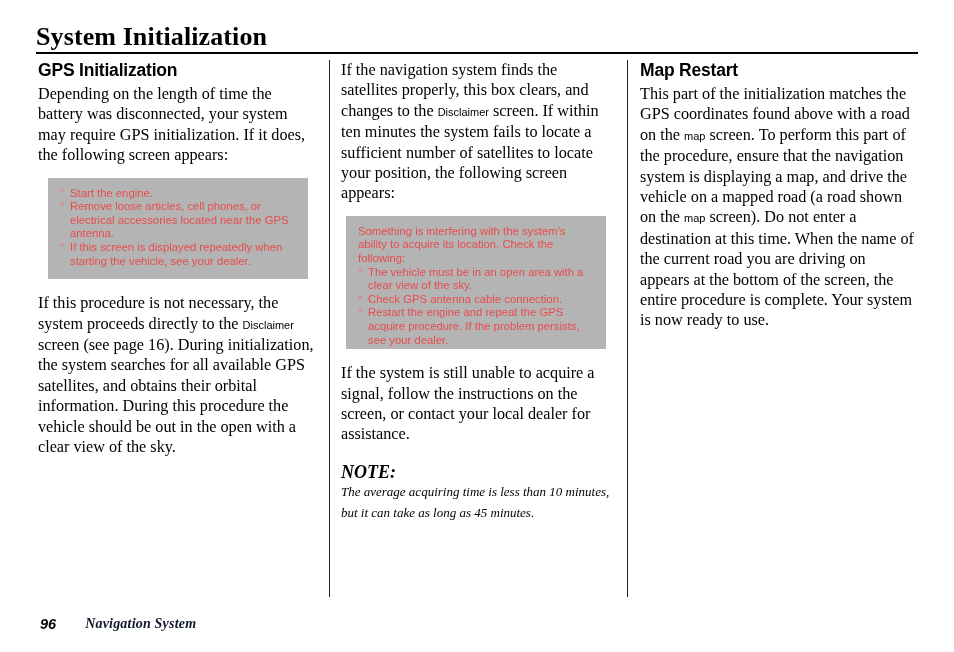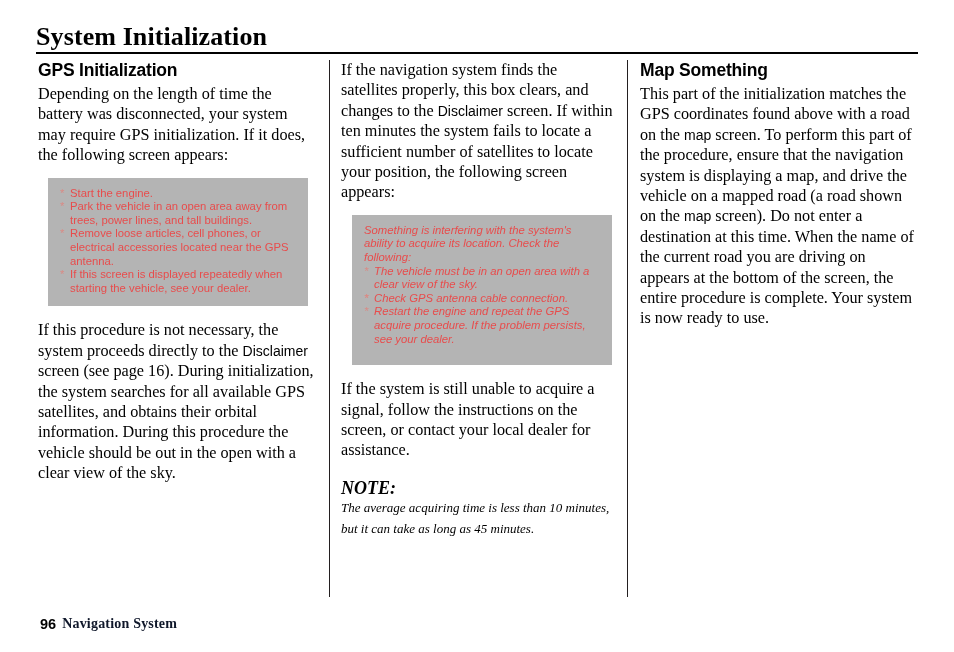--- a/index.html
+++ b/index.html
@@ -232,7 +232,7 @@
   </div>
 
   <div class="col col-3">
-    <h2 class="section-heading">Map Something</h2>
+    <h2 class="section-heading">Map Restart</h2>
 
     <p class="body">
       <span>This part of the initialization matches the GPS coordinates found above with a road on the </span><span class="screen-term">map</span><span> screen. To perform this part of the procedure, ensure that the navigation system is displaying a map, and drive the vehicle on a mapped road (a road shown on the </span><span class="screen-term">map</span><span> screen). Do not enter a destination at this time. When the name of the current road you are driving on appears at the bottom of the screen, the entire procedure is complete. Your system is now ready to use.</span>

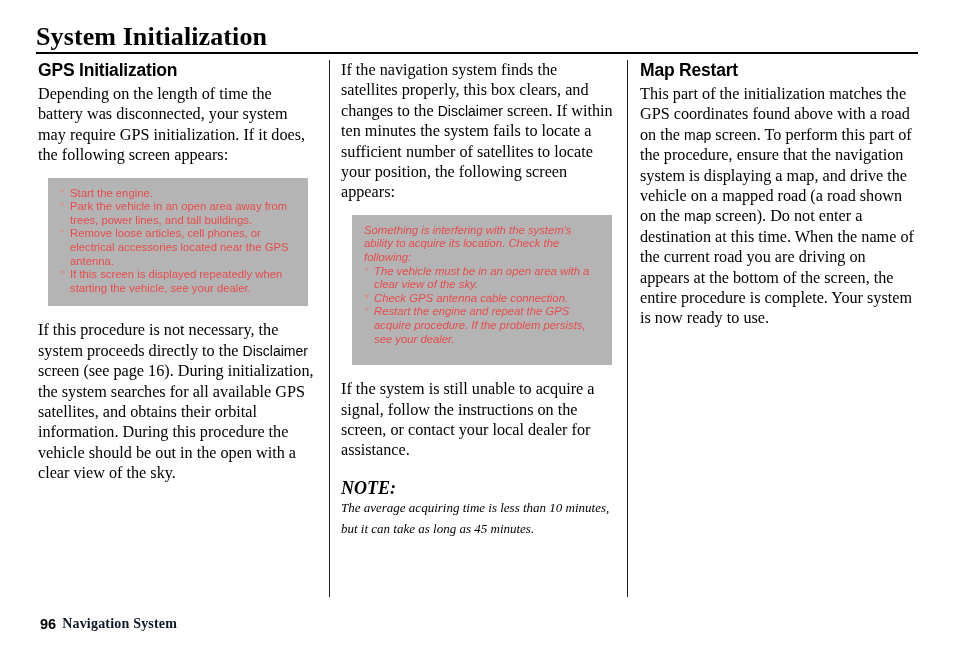--- a/index.html
+++ b/index.html
@@ -82,7 +82,7 @@
 
   .screen-term {
     font-family: "Liberation Sans", sans-serif;
-    font-size: 14px;
+    font-size: 11px;
   }
 
   .note-label {

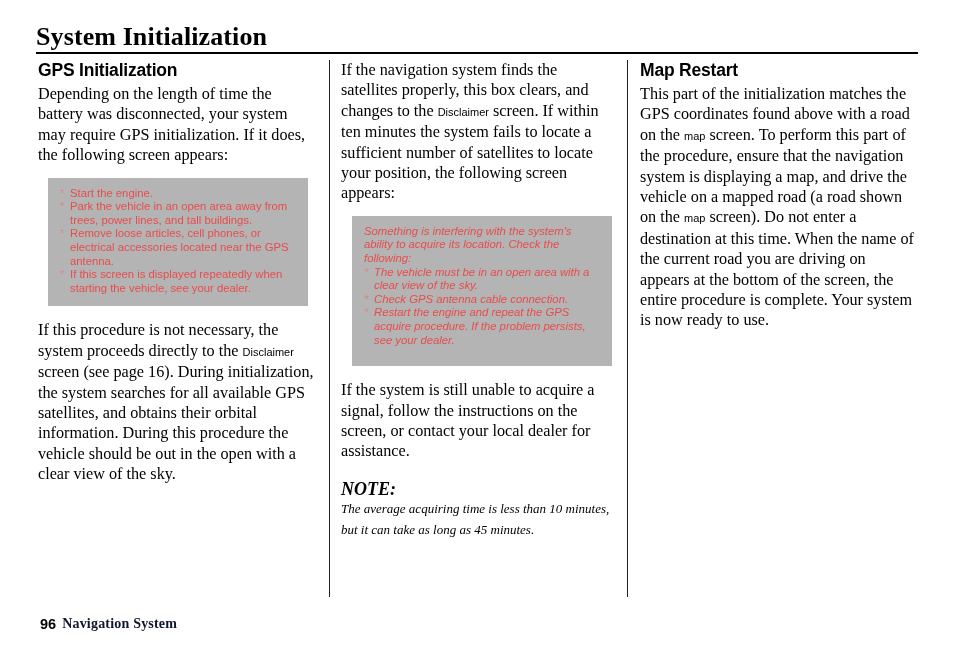--- a/index.html
+++ b/index.html
@@ -184,7 +184,6 @@
       </p>
       <p class="msg-bullet">
         <span class="ast">*</span>
-        <span>Park the vehicle in an open area away from trees, power lines, and tall buildings.</span>
       </p>
       <p class="msg-bullet">
         <span class="ast">*</span>

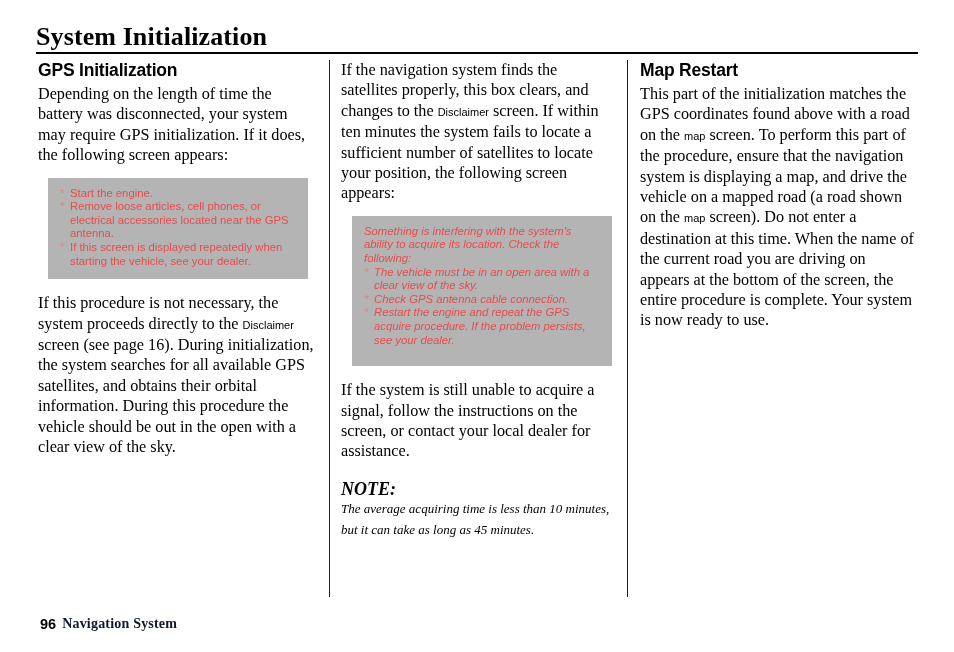--- a/index.html
+++ b/index.html
@@ -110,10 +110,9 @@
     box-sizing: content-box;
   }
   .msg-box.box-2 {
-    margin-left: 11px;
+    margin-left: 5px;
     width: 238px;
-    padding: 9px 10px 19px 12px;
-    font-style: italic;
+    padding: 9px 10px 2px 12px;
   }
   .msg-line {
     font-family: "Liberation Sans", sans-serif;

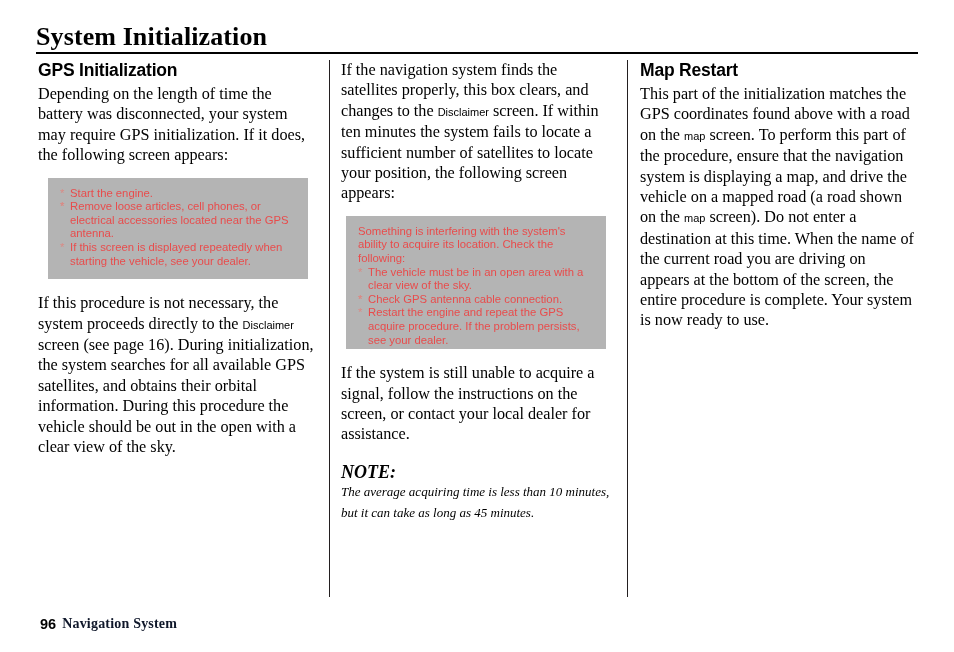--- a/index.html
+++ b/index.html
@@ -144,7 +144,8 @@
     bottom: 20px;
     display: flex;
     align-items: flex-end;
-    gap: 6px;
+    gap: 29px;
+    font-style: italic;
   }
   .footer-page {
     font-family: "Liberation Sans", sans-serif;

